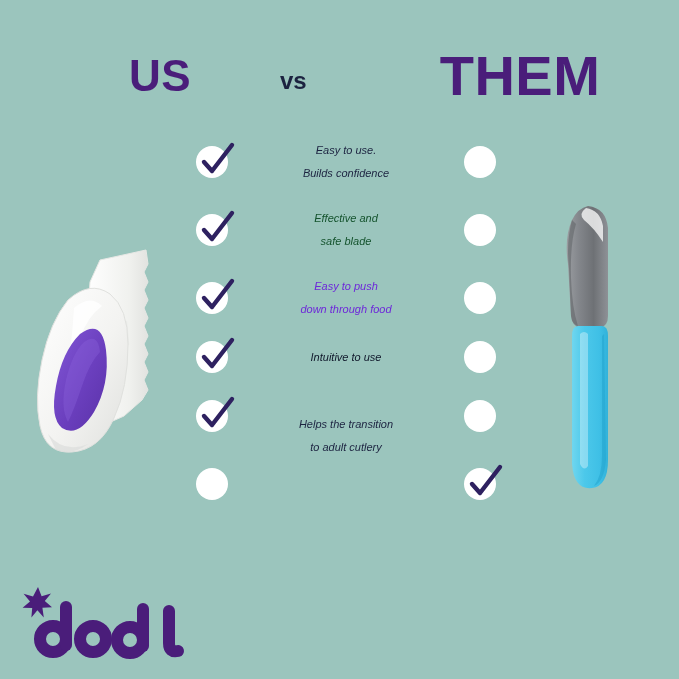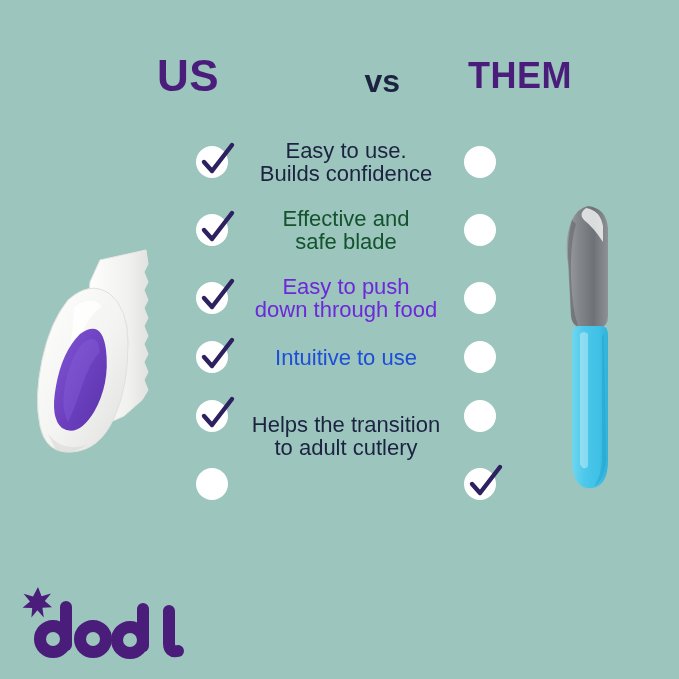--- a/index.html
+++ b/index.html
@@ -35,7 +35,6 @@
     text-align: center;
     font-size: 44px;
     line-height: 48px;
-    padding-left: 28px;
   }
   #heading-them {
     left: 360px;

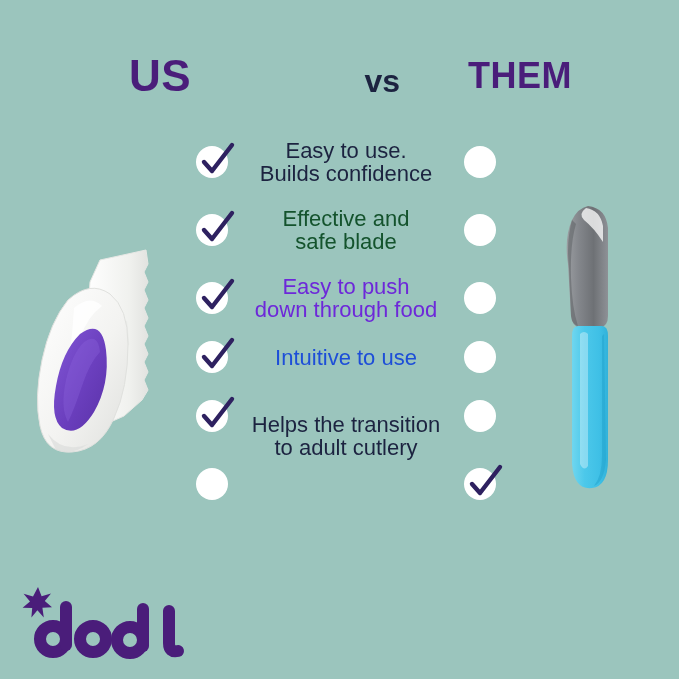--- a/index.html
+++ b/index.html
@@ -49,8 +49,8 @@
     left: 280px;
     top: 66px;
     width: 120px;
-    text-align: right;
-    font-size: 32px;
+    text-align: left;
+    font-size: 24px;
     line-height: 30px;
     font-weight: bold;
     color: #1c2340;

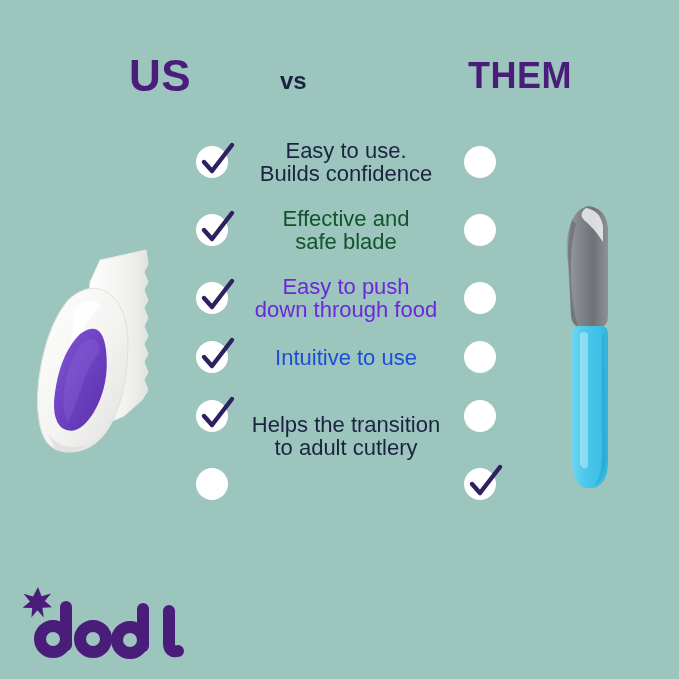--- a/index.html
+++ b/index.html
@@ -41,7 +41,7 @@
     top: 52px;
     width: 320px;
     text-align: center;
-    font-size: 36px;
+    font-size: 56px;
     line-height: 48px;
   }
   #heading-vs {

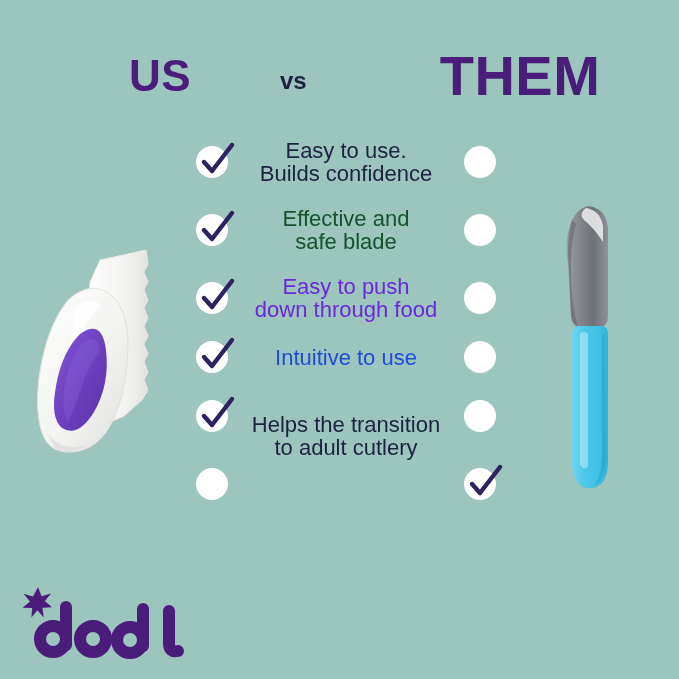--- a/index.html
+++ b/index.html
@@ -74,11 +74,12 @@
   .row-label {
     flex: 1 1 auto;
     text-align: center;
-    font-size: 22px;
+    font-size: 11px;
     line-height: 23px;
     color: #1c2340;
     padding: 0 6px;
     white-space: pre-line;
+    font-style: italic;
   }
   .mark {
     position: relative;

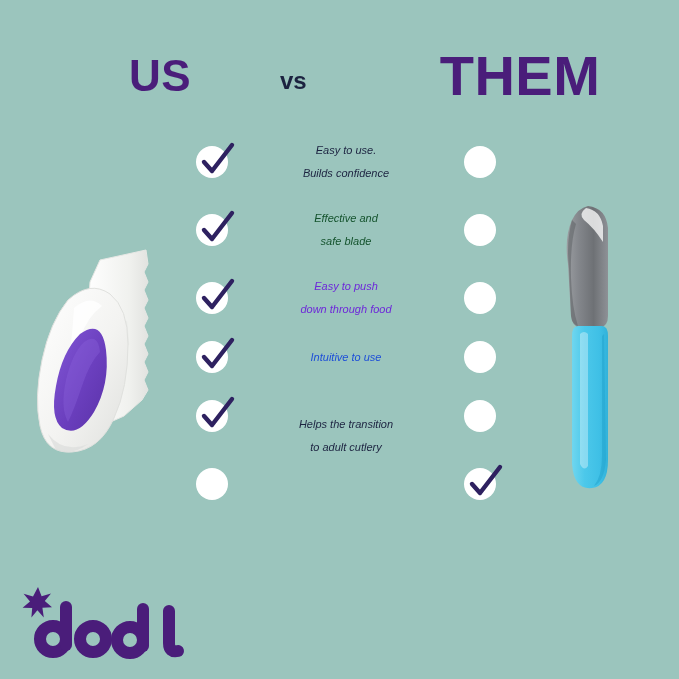--- a/index.html
+++ b/index.html
@@ -193,7 +193,7 @@
               <path d="M6 21 L14 30 L34 4" fill="none" stroke="#2e2160" stroke-width="4.4" stroke-linecap="round" stroke-linejoin="round"></path>
             </svg></span>
         </div>
-        <div class="row-label" style="color: #1d4ed8;">Intuitive to use</div>
+        <div class="row-label" style="color: #0f172a;">Intuitive to use</div>
         <div class="mark">
           <span class="disc" style="background: rgb(255, 255, 255);"></span>
         </div>

